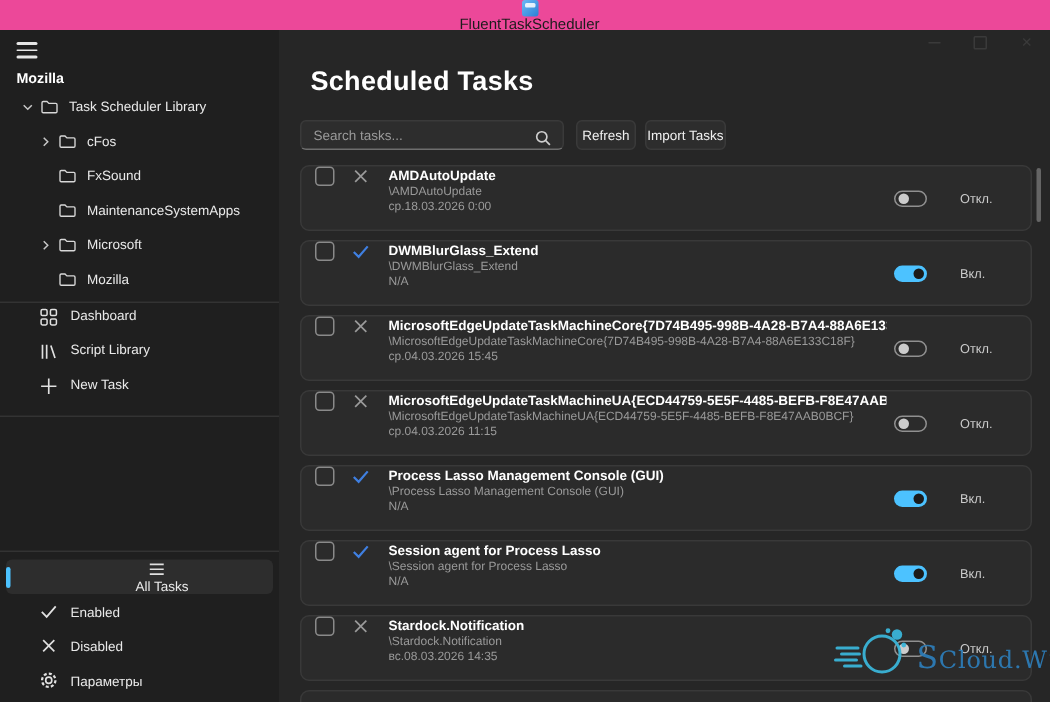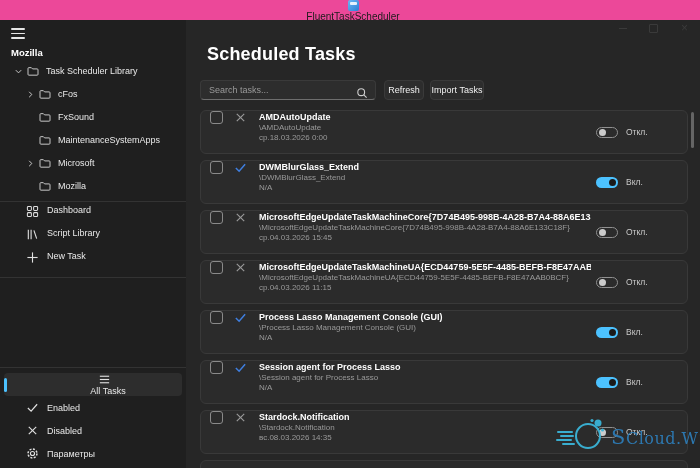--- a/index.html
+++ b/index.html
@@ -62,7 +62,7 @@
   .tname{font-size:9px;font-weight:bold;color:#fff;line-height:12px;white-space:nowrap;}
   .tpath{font-size:8px;color:#9a9a9a;line-height:10px;white-space:nowrap;}
   .trun{font-size:8px;color:#9a9a9a;line-height:10px;white-space:nowrap;}
-  .tctl{position:absolute;left:395px;top:0;bottom:0;display:flex;align-items:center;gap:8px;}
+  .tctl{position:absolute;left:395px;top:0;bottom:0;display:flex;align-items:center;gap:22px;}
   .toggle{width:22px;height:11px;border-radius:6px;position:relative;box-sizing:border-box;cursor:pointer;flex-shrink:0;}
   .toggle.off{border:1px solid #909090;}
   .toggle.off .knob{position:absolute;left:2px;top:1px;width:7px;height:7px;border-radius:50%;background:#ccc;}

